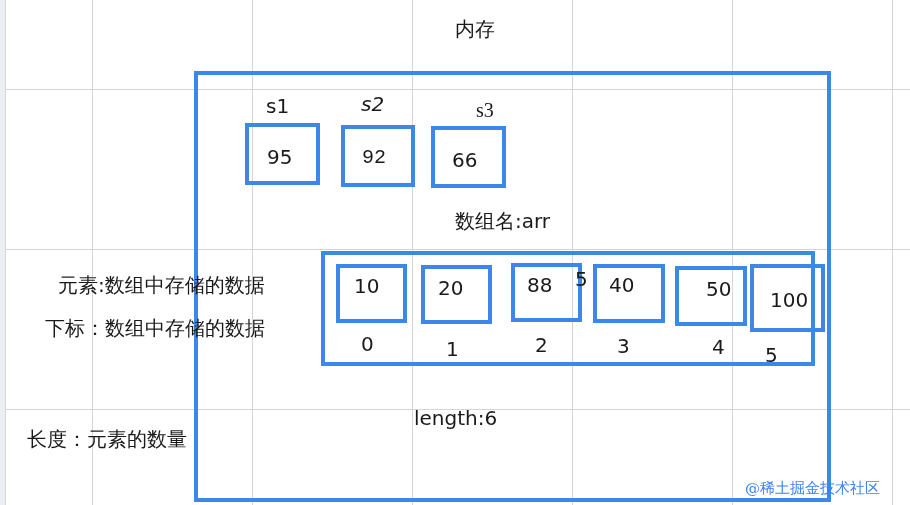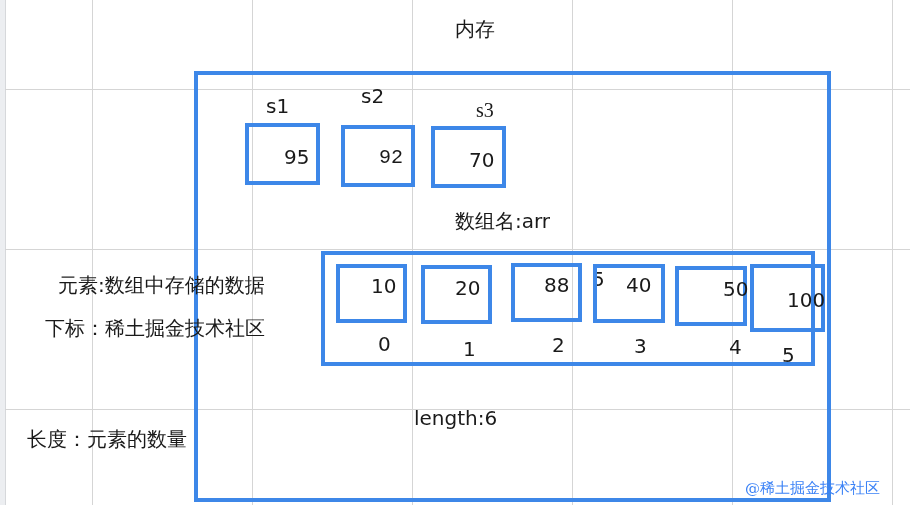--- a/index.html
+++ b/index.html
@@ -41,7 +41,7 @@
 <div class="box" style="left:245px;top:123px;width:75px;height:62px;"></div>
 <div class="txt num" style="left:267px;top:145px;">95</div>
 
-<div class="txt" style="left:361px;top:84px;">s2</div>
+<div class="txt" style="left:361px;top:92px;font-style:italic;">s2</div>
 <div class="box" style="left:341px;top:125px;width:74px;height:62px;"></div>
 <div class="txt num" style="left:362px;top:146px;font-family:Liberation Mono, monospace;">92</div>
 

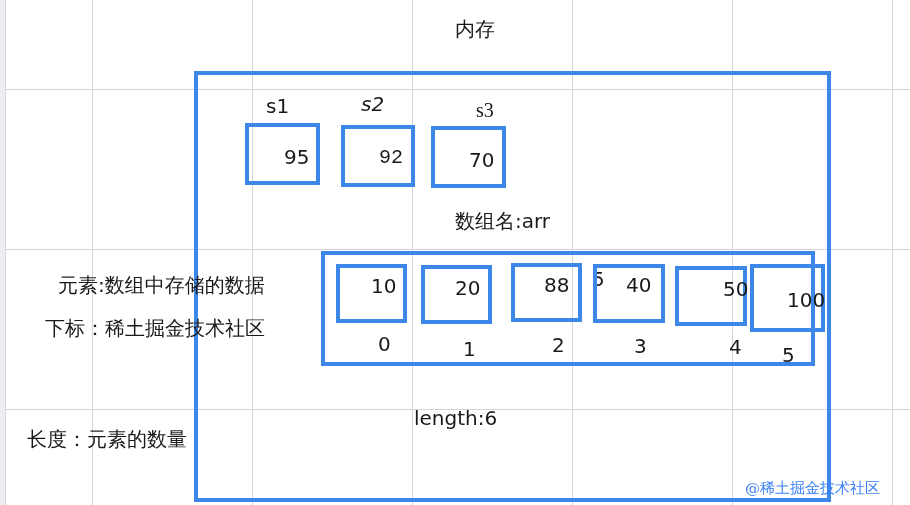--- a/index.html
+++ b/index.html
@@ -14,7 +14,7 @@
     .hline { position: absolute; left: 5px; height: 1px; width: 905px; background: #d5d5d5; }
     .box { position: absolute; border: 4px solid #3d87e8; box-sizing: border-box; }
     .txt { position: absolute; white-space: nowrap; font-size: 20px; line-height: 24px; }
-    .num { font-size: 20px; margin-left: 17px; }
+    .num { font-size: 20px; }
     .lbl { font-size: 20px; }
     .watermark { position: absolute; white-space: nowrap; font-size: 15px; color: #3b82f6; font-family: "DejaVu Serif", serif; }
   </style>

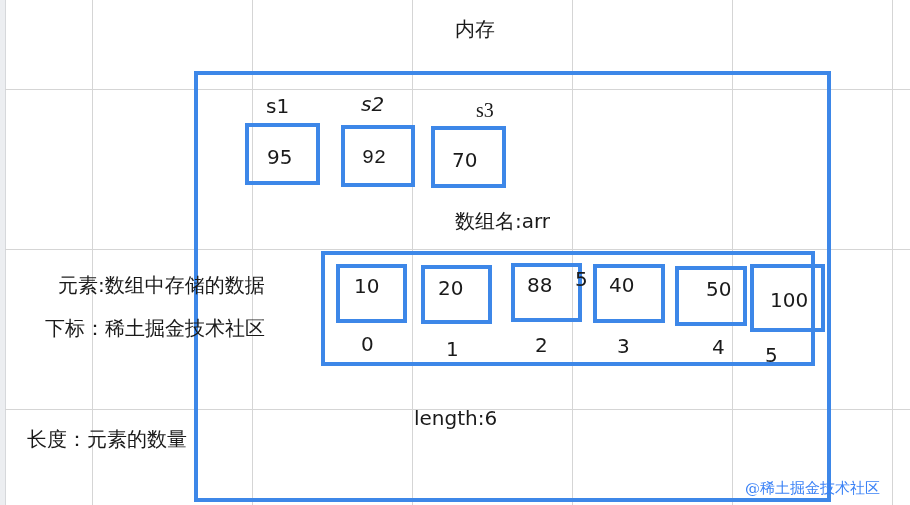--- a/index.html
+++ b/index.html
@@ -47,7 +47,7 @@
 
 <div class="txt" style="left:476px;top:98px;font-family:Liberation Serif, serif;">s3</div>
 <div class="box" style="left:431px;top:126px;width:75px;height:62px;"></div>
-<div class="txt num" style="left:452px;top:148px;">70</div>
+<div class="txt num" style="left:452px;top:148px;">66</div>
 
 <div class="txt lbl" style="left:455px;top:209px;">数组名:arr</div>
 

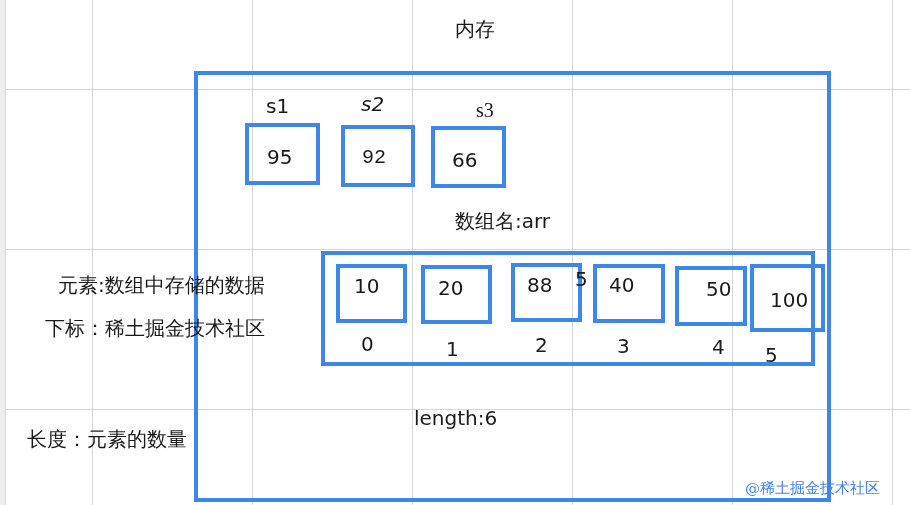--- a/index.html
+++ b/index.html
@@ -80,7 +80,7 @@
 <div class="txt num" style="left:765px;top:343px;">5</div>
 
 <div class="txt lbl" style="left:58px;top:273px;text-align:center;">元素:数组中存储的数据</div>
-<div class="txt lbl" style="left:45px;top:316px;">下标：稀土掘金技术社区</div>
+<div class="txt lbl" style="left:45px;top:316px;">下标：数组中存储的数据</div>
 <div class="txt lbl" style="left:27px;top:427px;">长度：元素的数量</div>
 
 <div class="txt lbl" style="left:414px;top:406px;">length:6</div>

